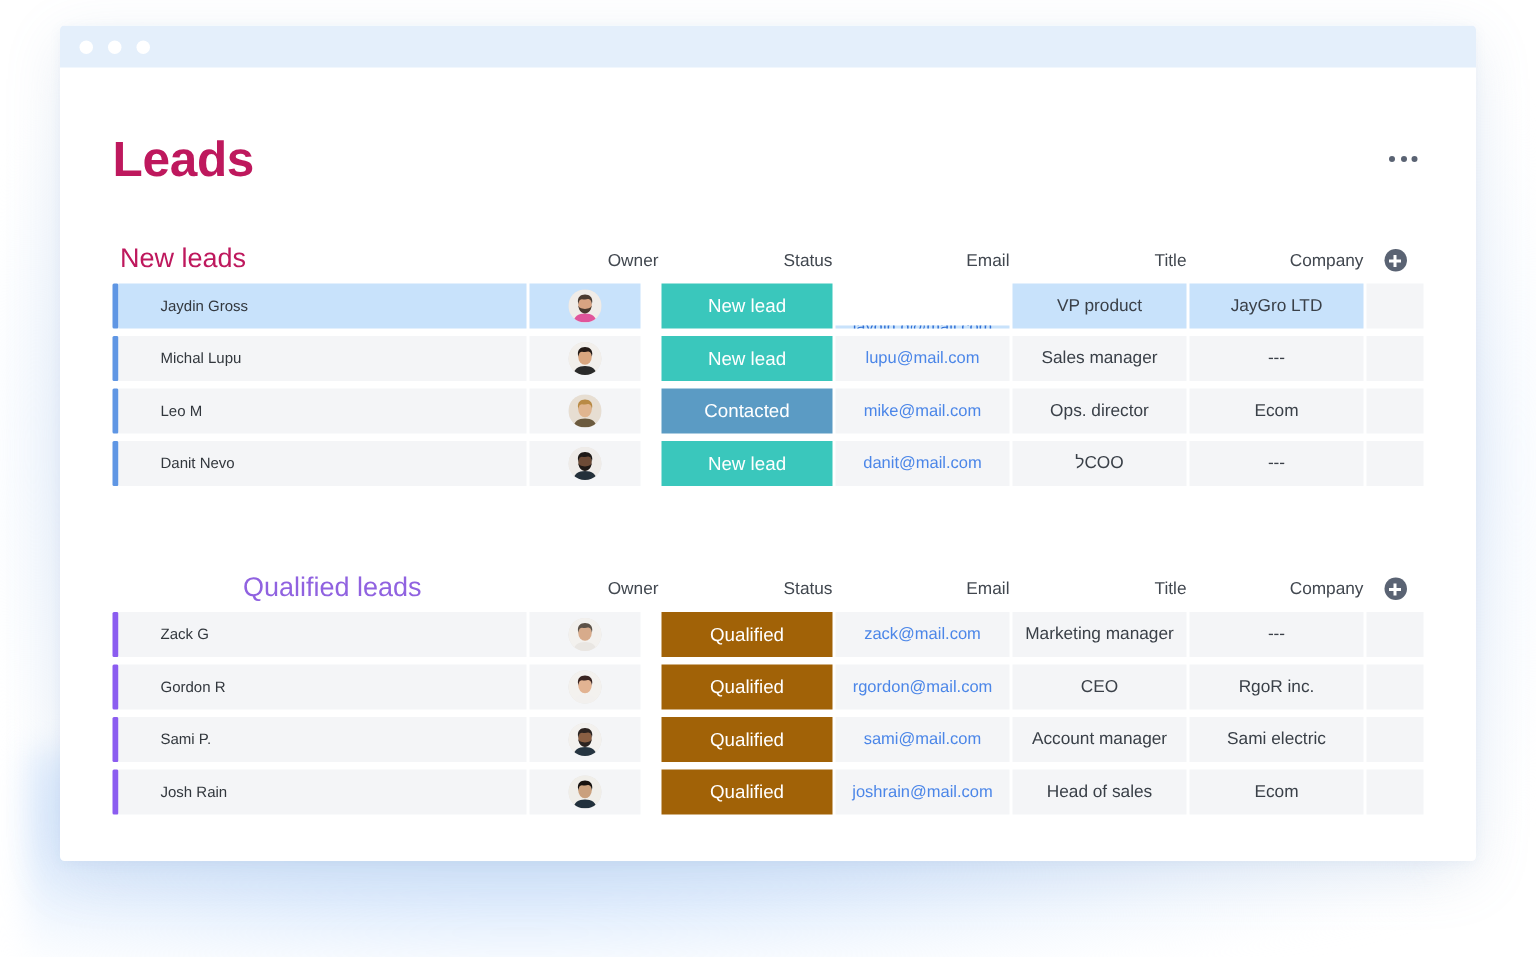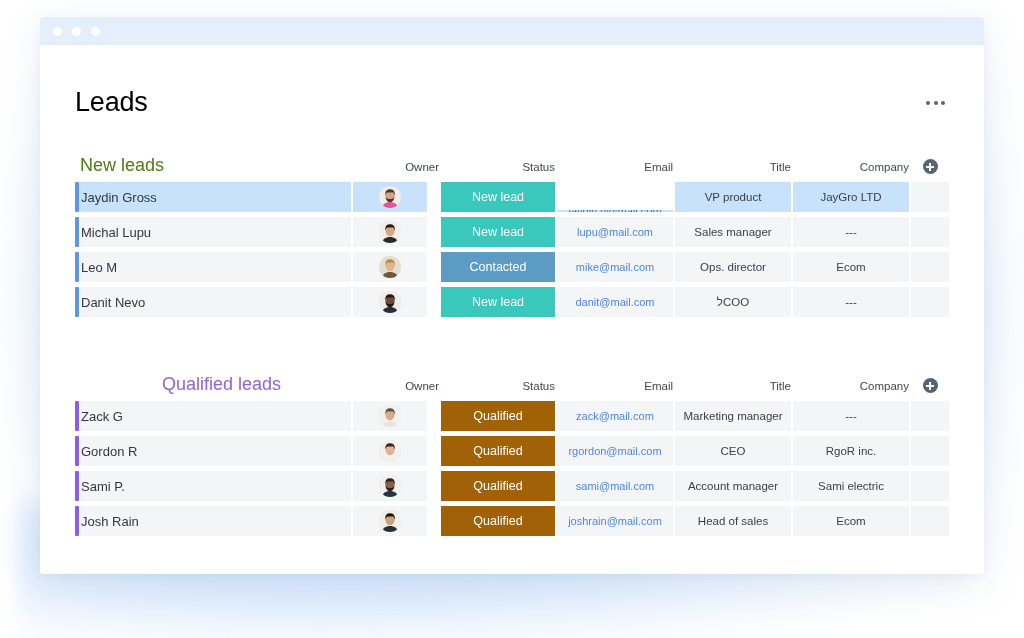--- a/index.html
+++ b/index.html
@@ -90,9 +90,9 @@
     padding-bottom: 6px;
   }
   .page-title {
-    font-size: 27px;
-    font-weight: 400;
-    color: #000000;
+    font-size: 33px;
+    font-weight: 700;
+    color: #be185d;
     letter-spacing: -0.2px;
   }
   .kebab {

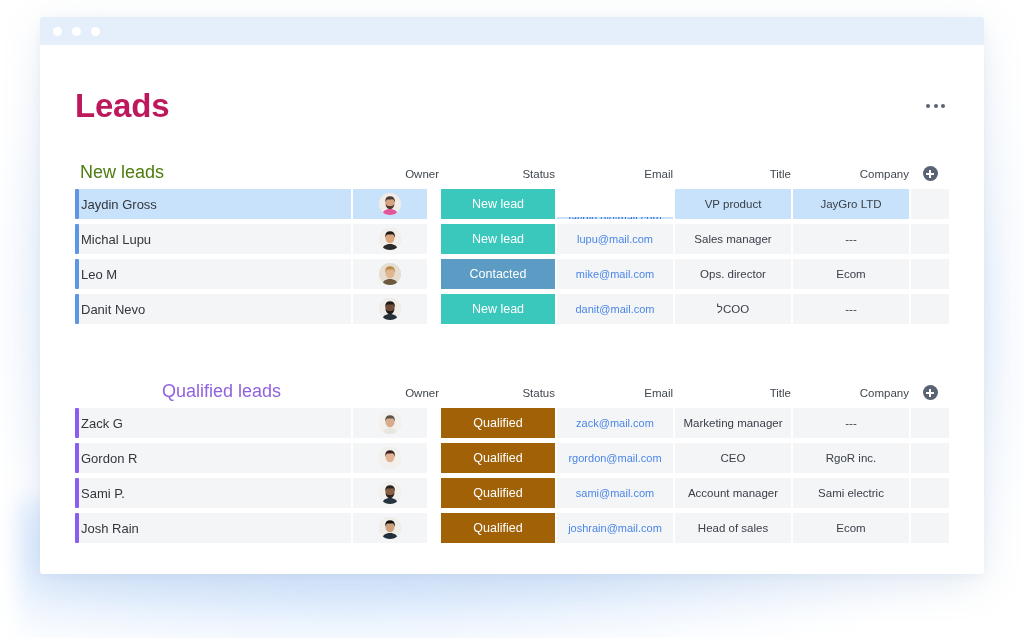--- a/index.html
+++ b/index.html
@@ -124,7 +124,7 @@
     line-height: 1;
     padding-bottom: 2px;
   }
-  .board-title.blue { color: #4d7c0f; }
+  .board-title.blue { color: #be185d; }
   .board-title.purple { color: #9062e0; text-align: center; }
 
   .col-head {

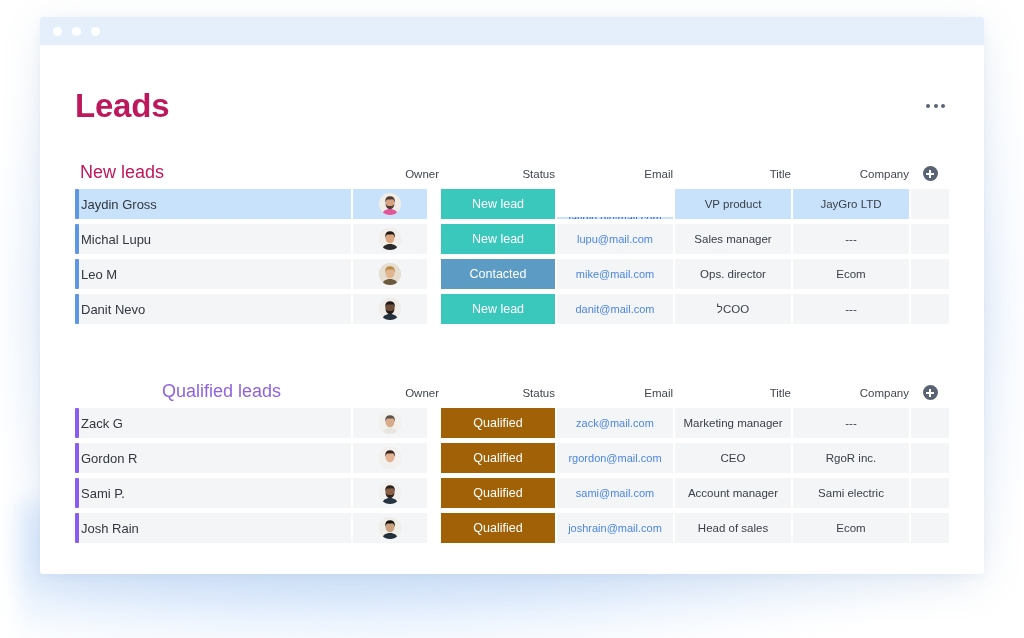--- a/index.html
+++ b/index.html
@@ -196,8 +196,8 @@
   }
   .cell.name {
     justify-content: flex-start;
-    padding-left: 2px;
-    font-size: 13px;
+    padding-left: 28px;
+    font-size: 10px;
     color: #32373d;
   }
   .cell.selected { background: #c8e2fb; }

